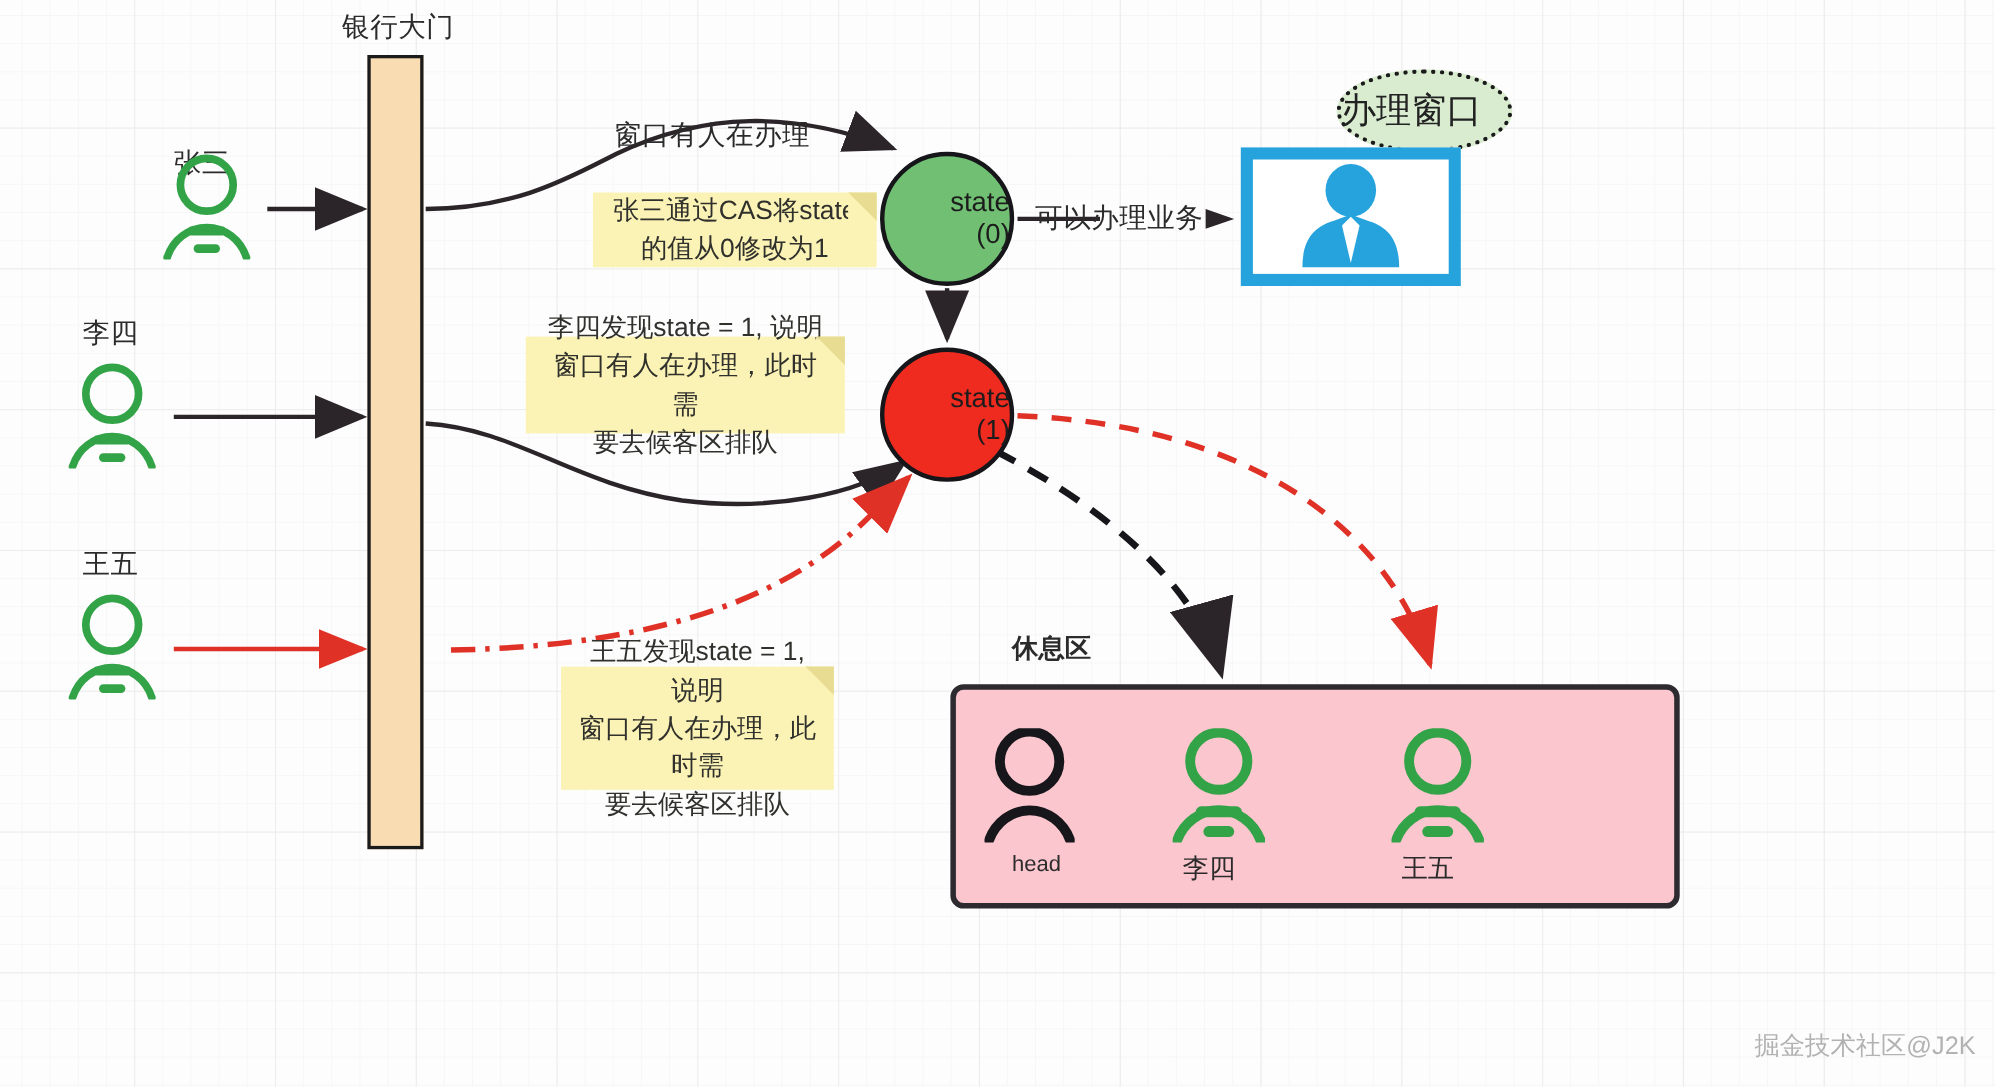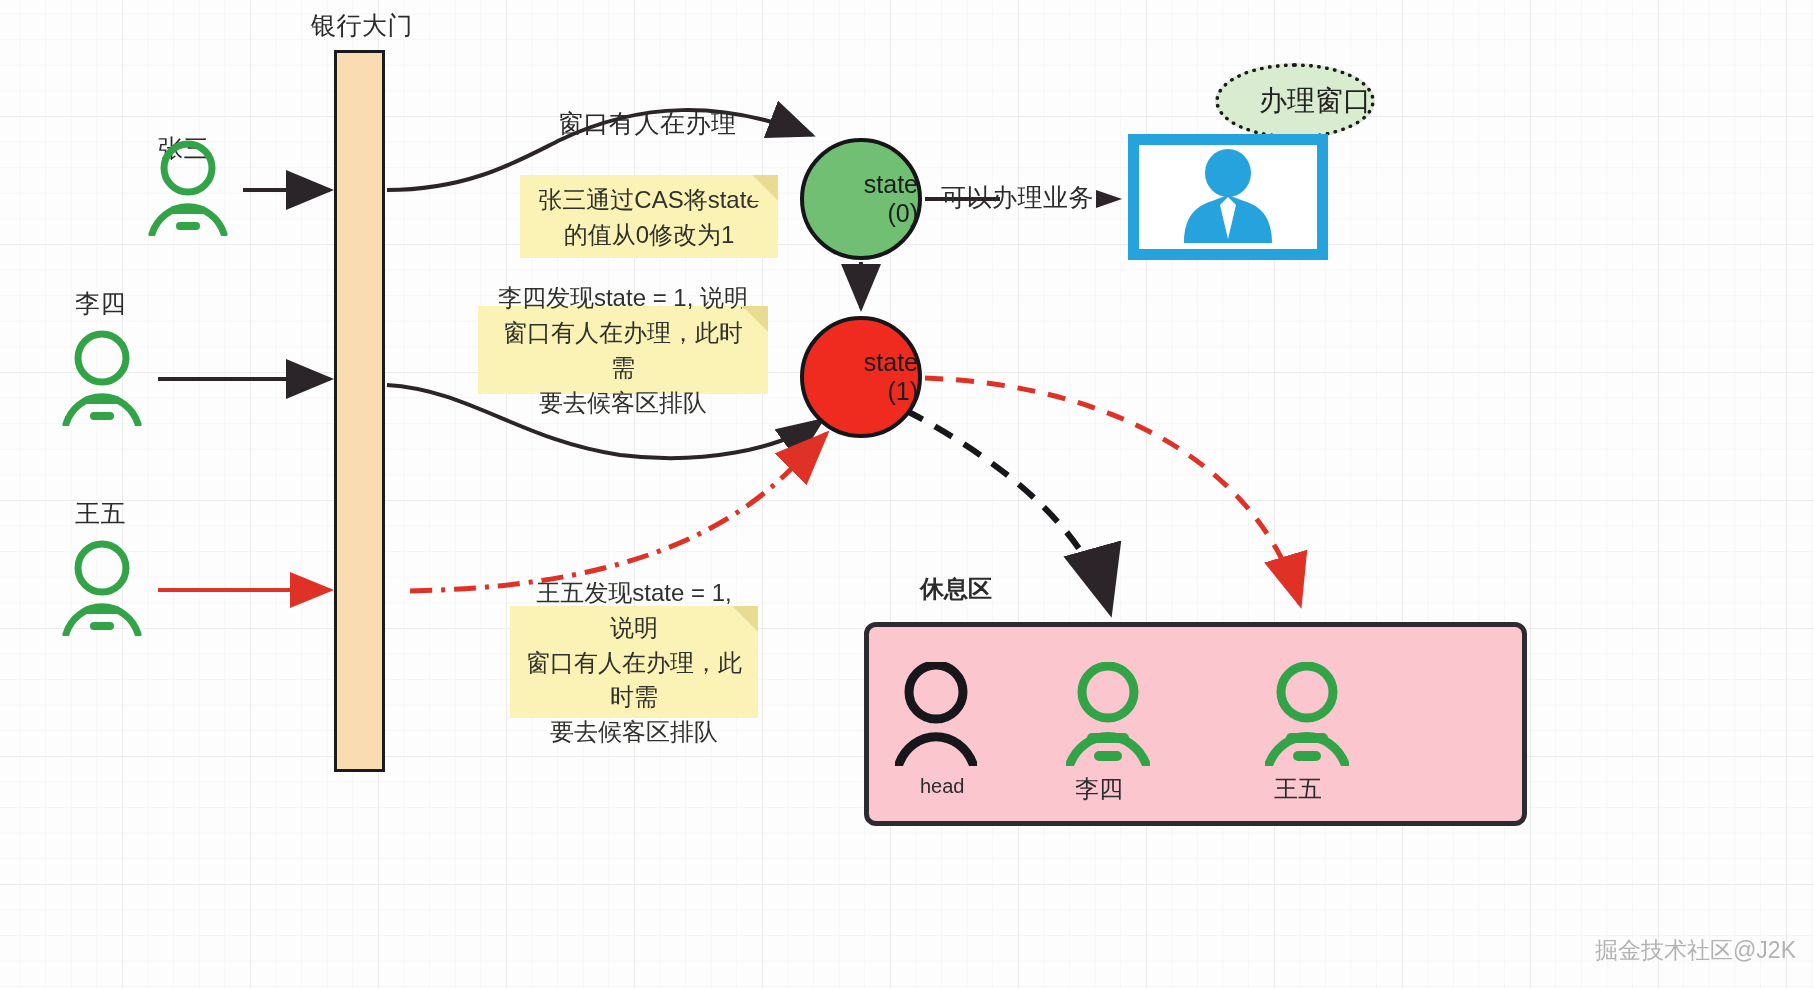--- a/index.html
+++ b/index.html
@@ -125,9 +125,9 @@
     box-sizing: border-box;
     display: flex;
     align-items: center;
-    justify-content: flex-end;
+    justify-content: flex-start;
     color: #222;
-    font-size: 28px;
+    font-size: 32px;
     font-family: Liberation Mono, monospace;
   }
 

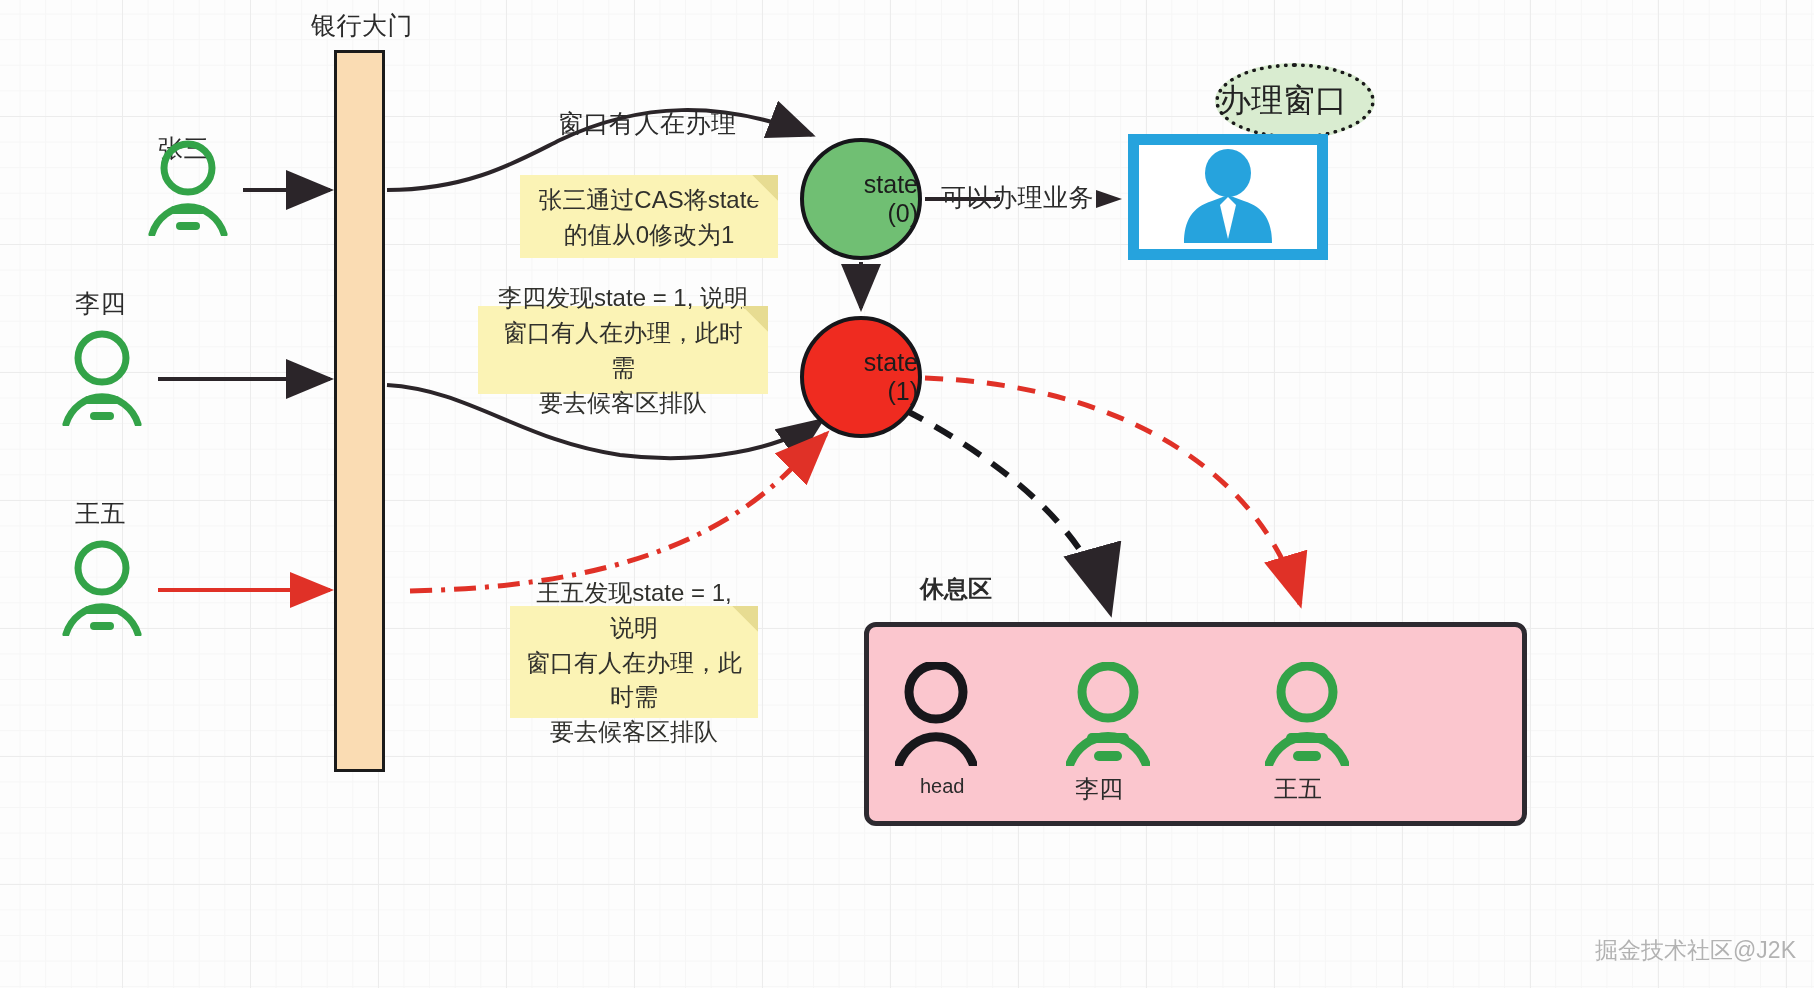--- a/index.html
+++ b/index.html
@@ -100,7 +100,7 @@
     border-bottom: 26px solid #fbf3b5;
     border-right: 26px solid transparent;
   }
-  #note-zhangsan { left: 520px; top: 175px; width: 258px; height: 83px; }
+  #note-zhangsan { left: 539px; top: 175px; width: 258px; height: 68px; }
   #note-lisi     { left: 478px; top: 306px; width: 290px; height: 88px; }
   #note-wangwu   { left: 510px; top: 606px; width: 248px; height: 112px; }
 

